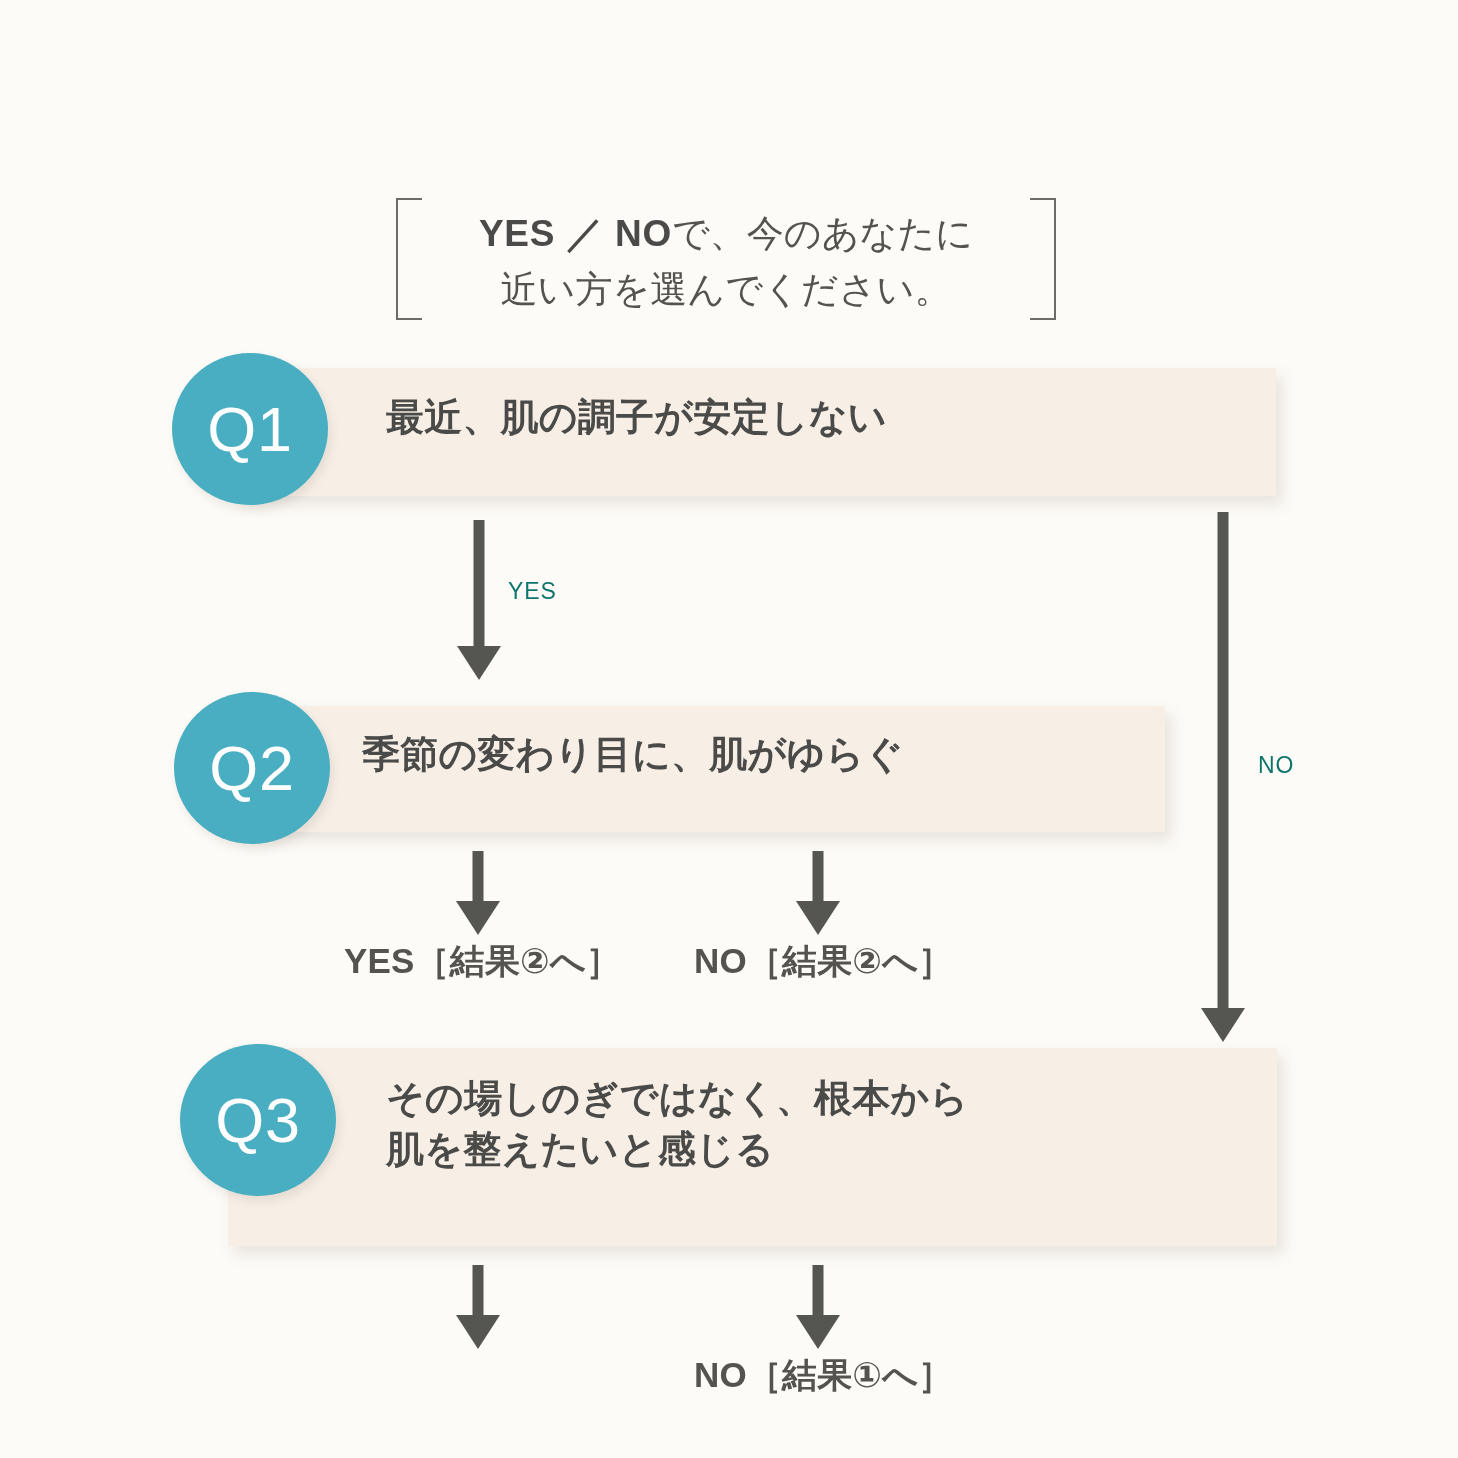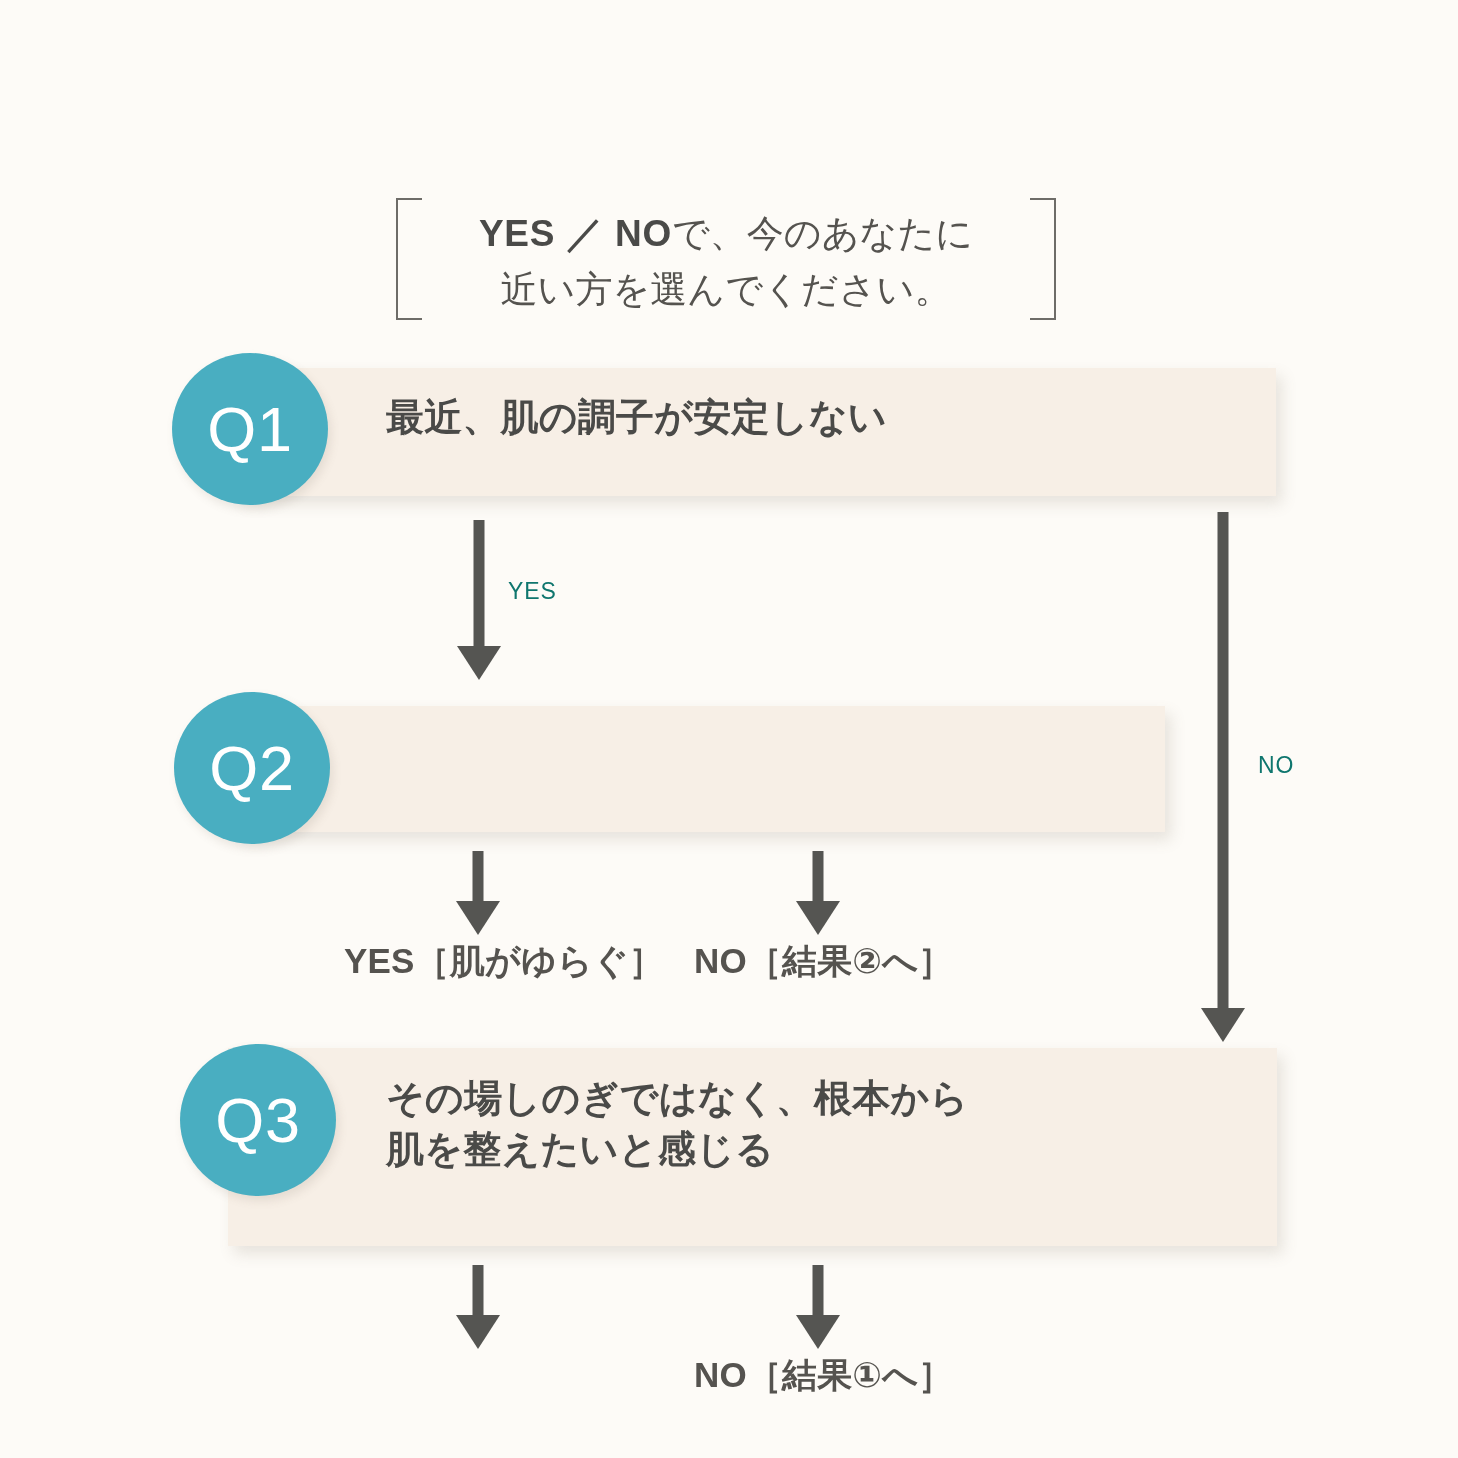--- a/index.html
+++ b/index.html
@@ -221,6 +221,7 @@
   <div class="edge-label" id="label-q1-no">NO</div>
 
   <div class="card" id="card-q2"></div>
+  <div class="card-text" id="text-q2">季節の変わり目に、肌がゆらぐ</div>
   <div class="badge" id="badge-q2">Q2</div>
 
   <div class="arrow" id="arrow-q2-yes">

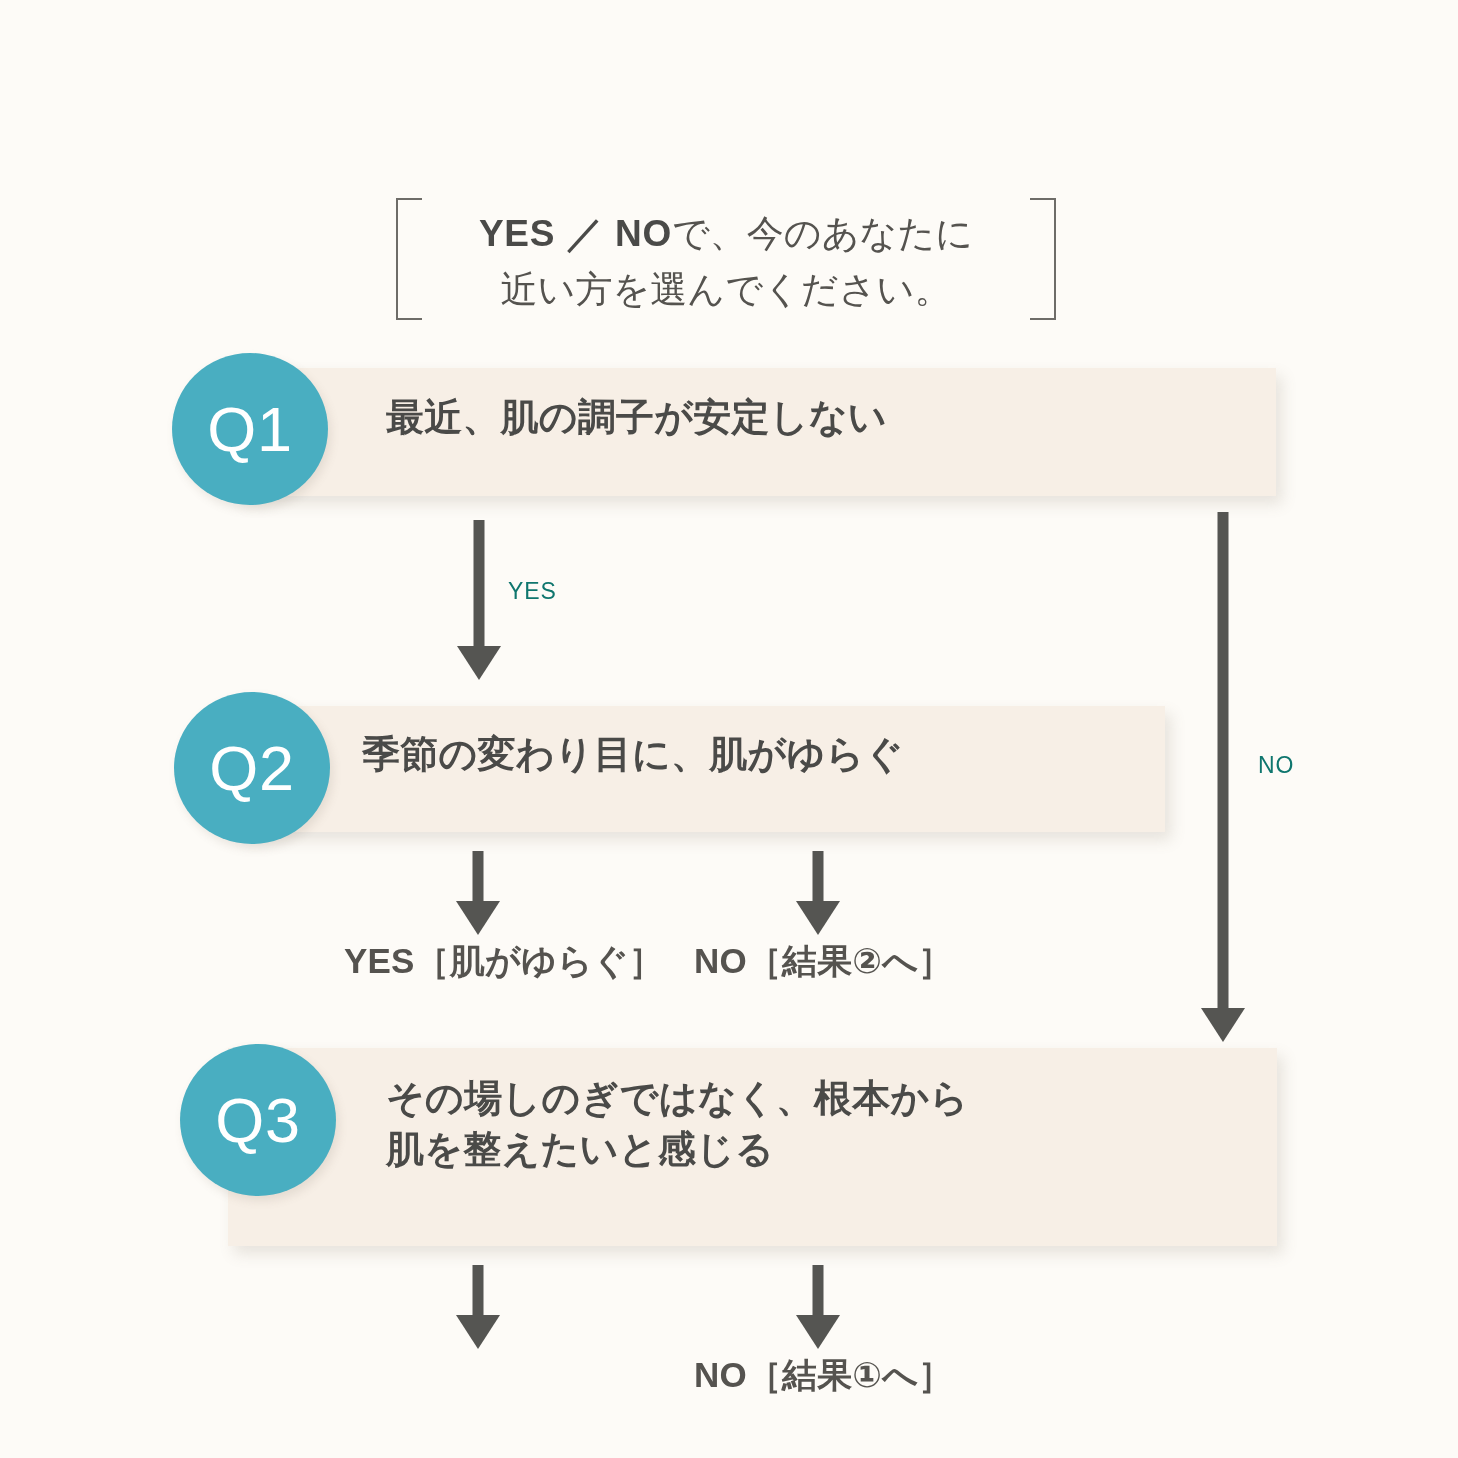--- a/index.html
+++ b/index.html
@@ -232,7 +232,7 @@
     <div class="shaft"></div>
     <div class="head"></div>
   </div>
-  <div class="outcome" id="outcome-q2-yes">YES［肌がゆらぐ］</div>
+  <div class="outcome" id="outcome-q2-yes">YES［結果②へ］</div>
   <div class="outcome" id="outcome-q2-no">NO［結果②へ］</div>
 
   <div class="card" id="card-q3"></div>

